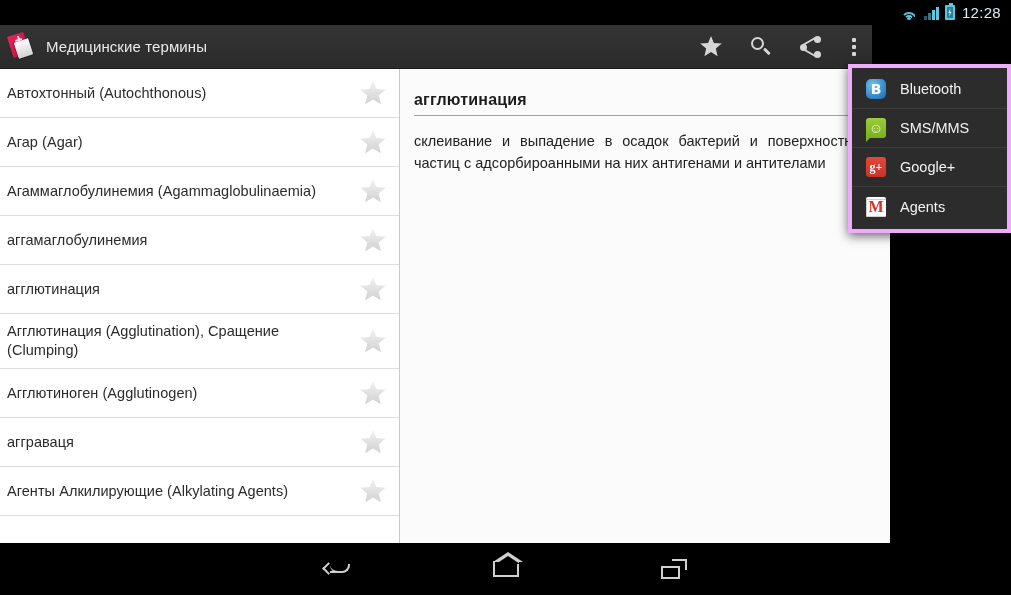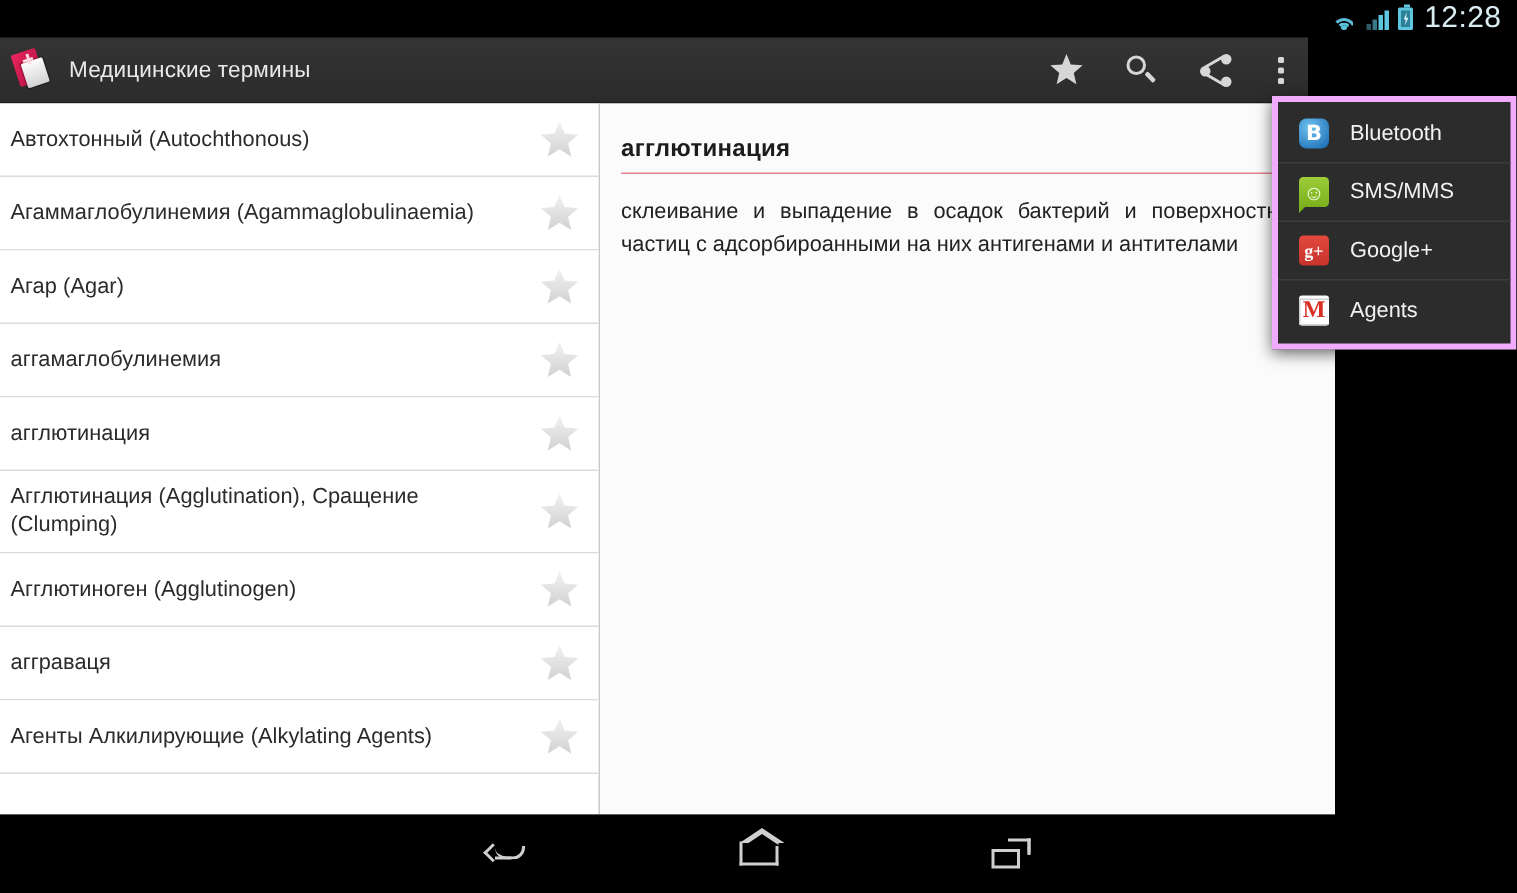--- a/index.html
+++ b/index.html
@@ -19,7 +19,7 @@
   }
   .sb-icons { display: flex; align-items: center; gap: 6px; }
   .sb-clock {
-    color: #d9ecf2; font-size: 20px; letter-spacing: .3px; margin-left: 7px;
+    color: #d9ecf2; font-size: 15px; letter-spacing: .3px; margin-left: 7px;
   }
   .ic-wifi { position: relative; width: 18px; height: 14px; }
   .ic-wifi i {

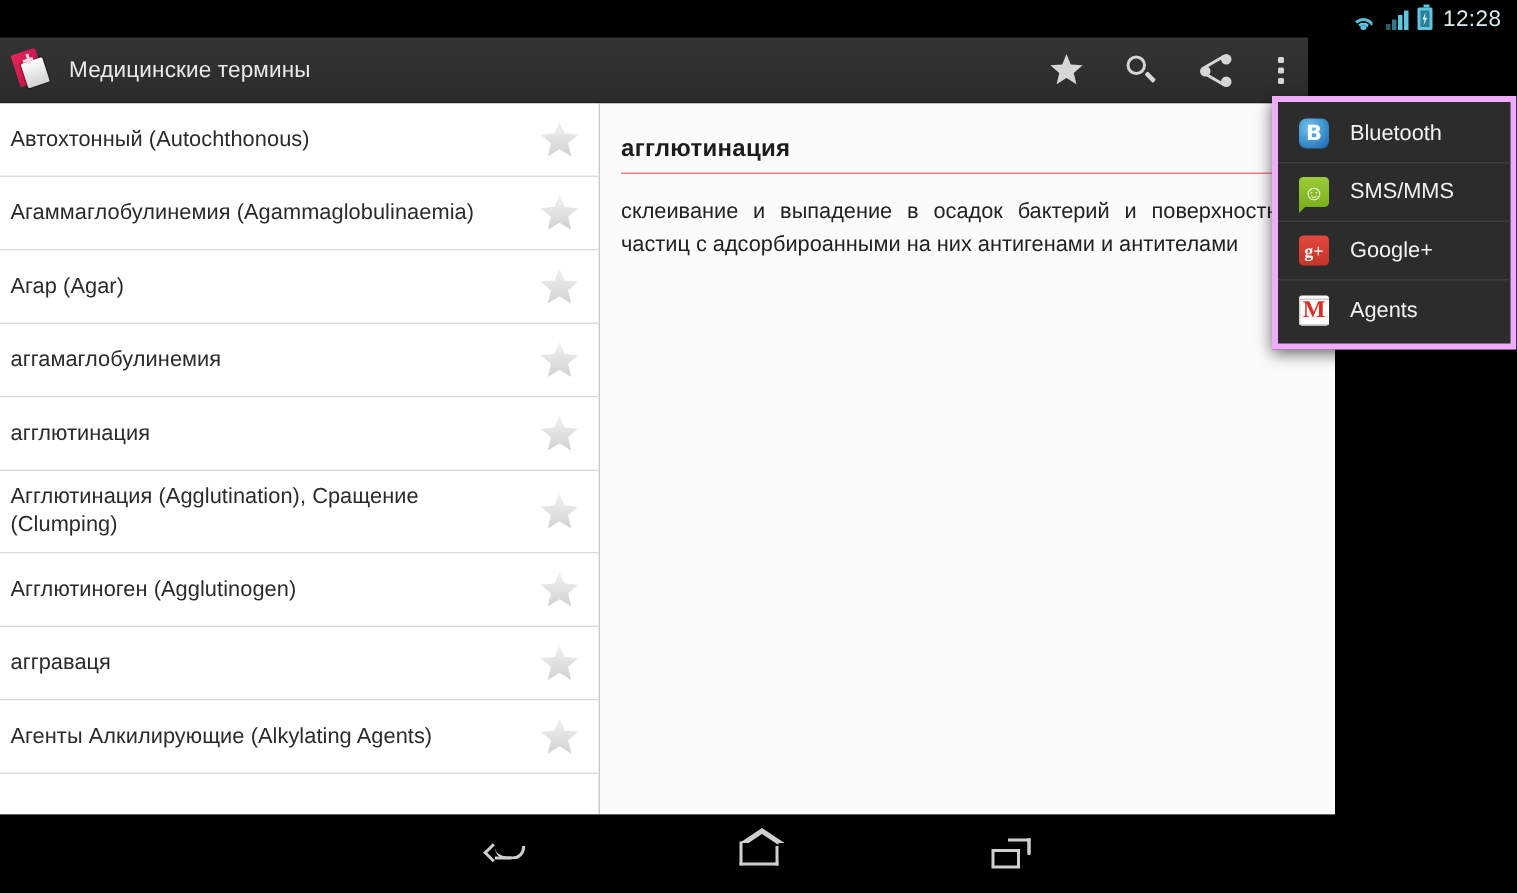--- a/index.html
+++ b/index.html
@@ -314,13 +314,13 @@
           </div>
       </div>
       <div class="row">
+        <div class="txt">Агар (Agar)</div>
+        <div class="fav">
+            <span class="star-o"></span>
+          </div>
+      </div>
+      <div class="row">
         <div class="txt">Агаммаглобулинемия (Agammaglobulinaemia)</div>
-        <div class="fav">
-            <span class="star-o"></span>
-          </div>
-      </div>
-      <div class="row">
-        <div class="txt">Агар (Agar)</div>
         <div class="fav">
             <span class="star-o"></span>
           </div>

